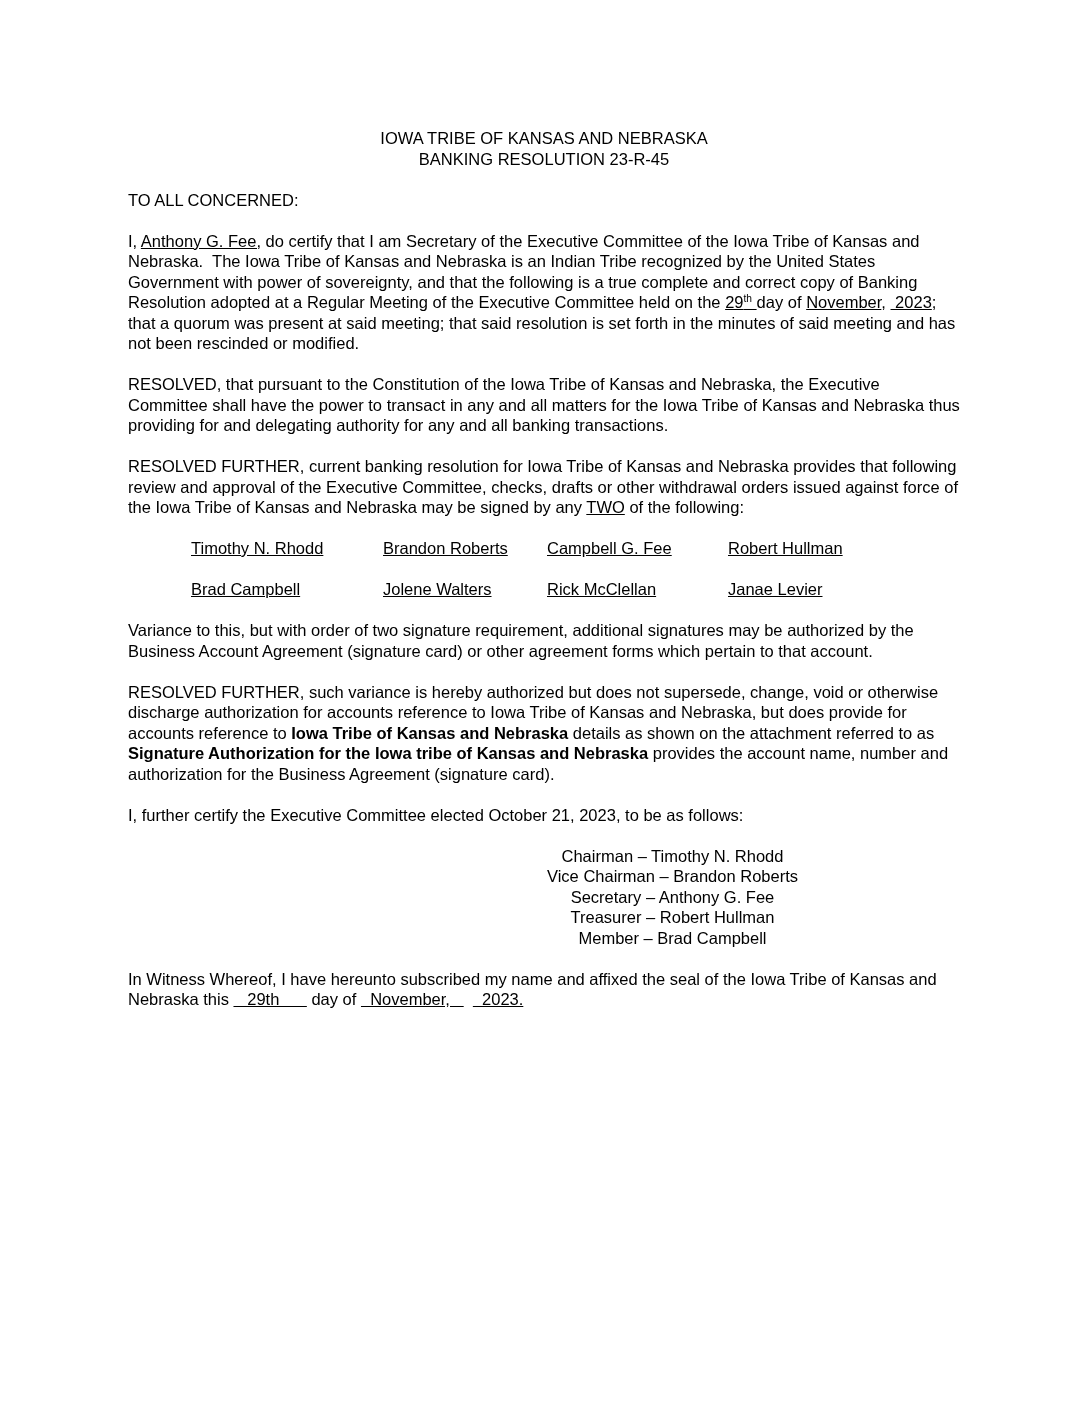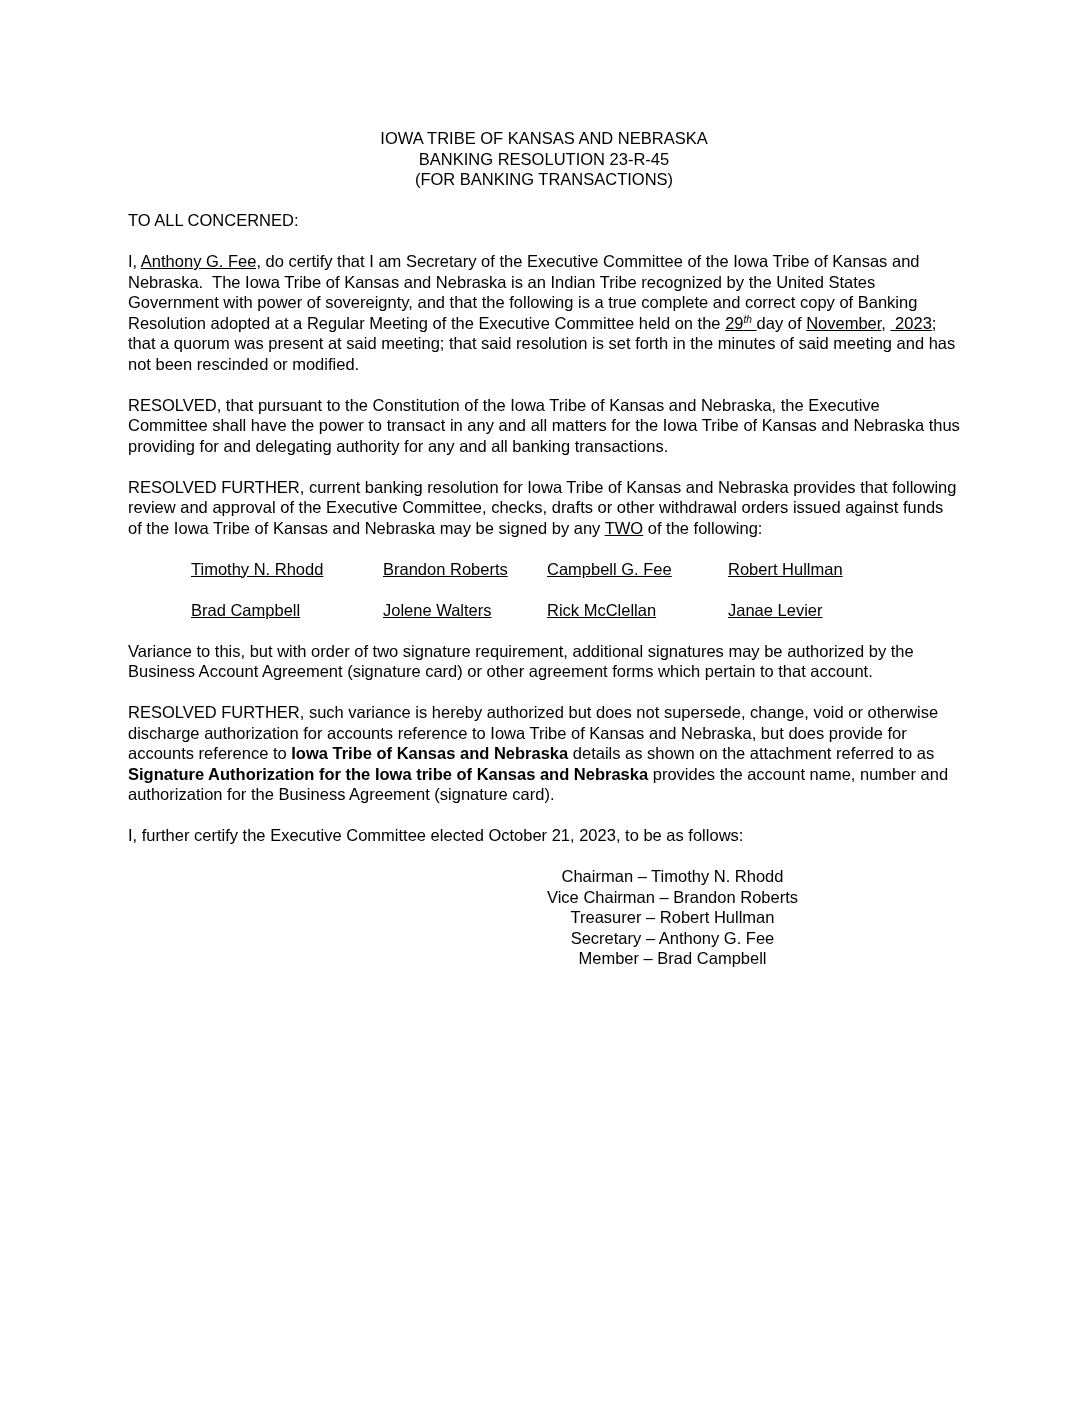--- a/index.html
+++ b/index.html
@@ -41,7 +41,6 @@
   <div class="title-block">
     <div>IOWA TRIBE OF KANSAS AND NEBRASKA</div>
     <div>BANKING RESOLUTION 23-R-45</div>
-    <div>(FOR BANKING TRANSACTIONS)</div>
   </div>
 
   <p class="para">TO ALL CONCERNED:</p>

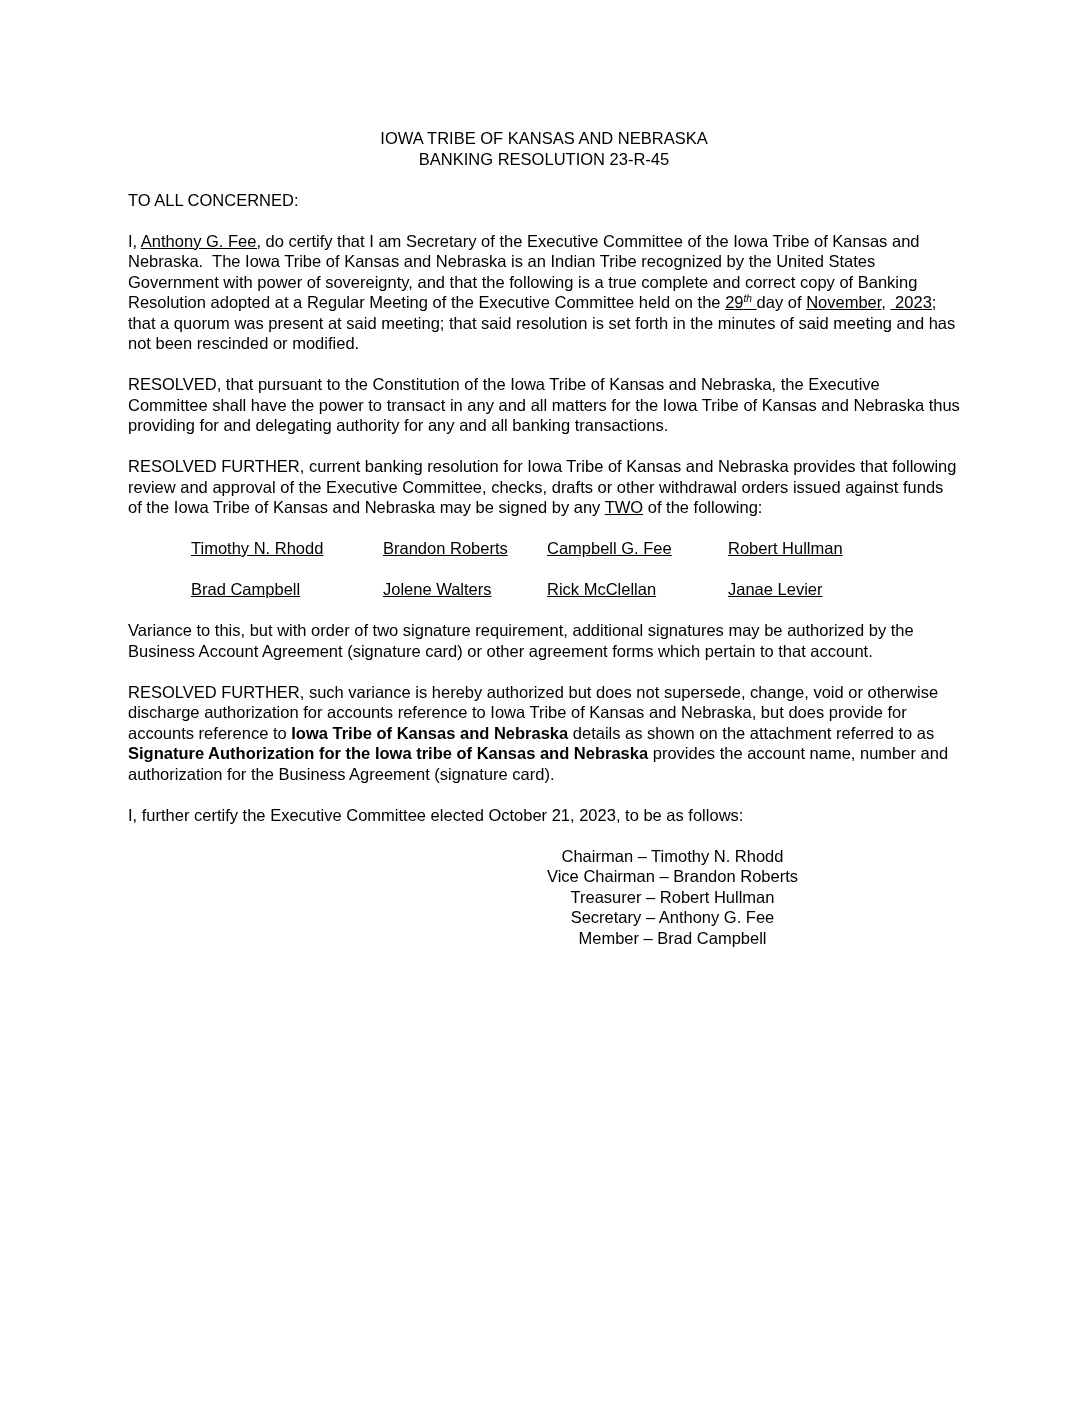--- a/index.html
+++ b/index.html
@@ -31,7 +31,7 @@
   .officers { margin: 0 0 20.5px 257px; text-align: center; }
   .u { text-decoration: underline; }
   .b { font-weight: bold; }
-  sup { font-size: 0.62em; vertical-align: super; line-height: 0; font-style: italic; }
+  sup { font-size: 0.62em; vertical-align: super; line-height: 0; }
 </style>
 </head>
 <body>

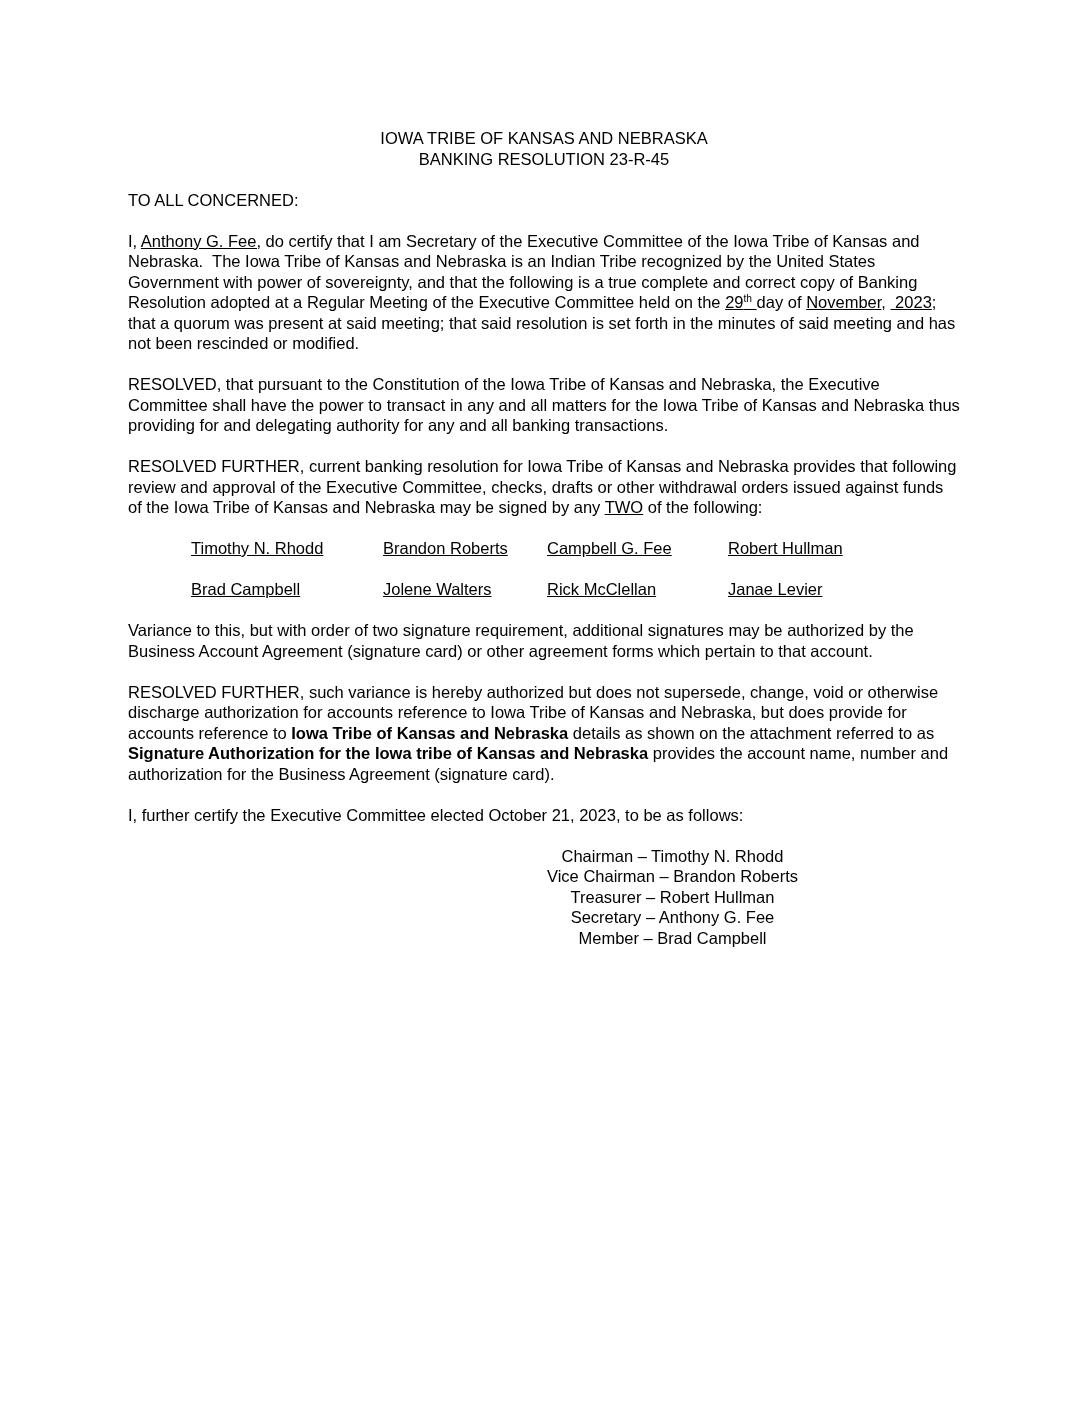--- a/index.html
+++ b/index.html
@@ -49,7 +49,7 @@
 
   <p class="para">RESOLVED, that pursuant to the Constitution of the Iowa Tribe of Kansas and Nebraska, the Executive Committee shall have the power to transact in any and all matters for the Iowa Tribe of Kansas and Nebraska thus providing for and delegating authority for any and all banking transactions.</p>
 
-  <p class="para"><span>RESOLVED FURTHER, current banking resolution for Iowa Tribe of Kansas and Nebraska provides that following review and approval of the Executive Committee, checks, drafts or other withdrawal orders issued against funds of the Iowa Tribe of Kansas and Nebraska may be signed by any </span><span class="u">TWO</span><span> of the following:</span></p>
+  <p class="para"><span>RESOLVED FURTHER, current banking resolution for Iowa Tribe of Kansas and Nebraska provides that following review and approval of the Executive Committee, checks, drafts or other withdrawal orders issued against force of the Iowa Tribe of Kansas and Nebraska may be signed by any </span><span class="u">TWO</span><span> of the following:</span></p>
 
   <div class="names-row">
     <span>Timothy N. Rhodd</span>

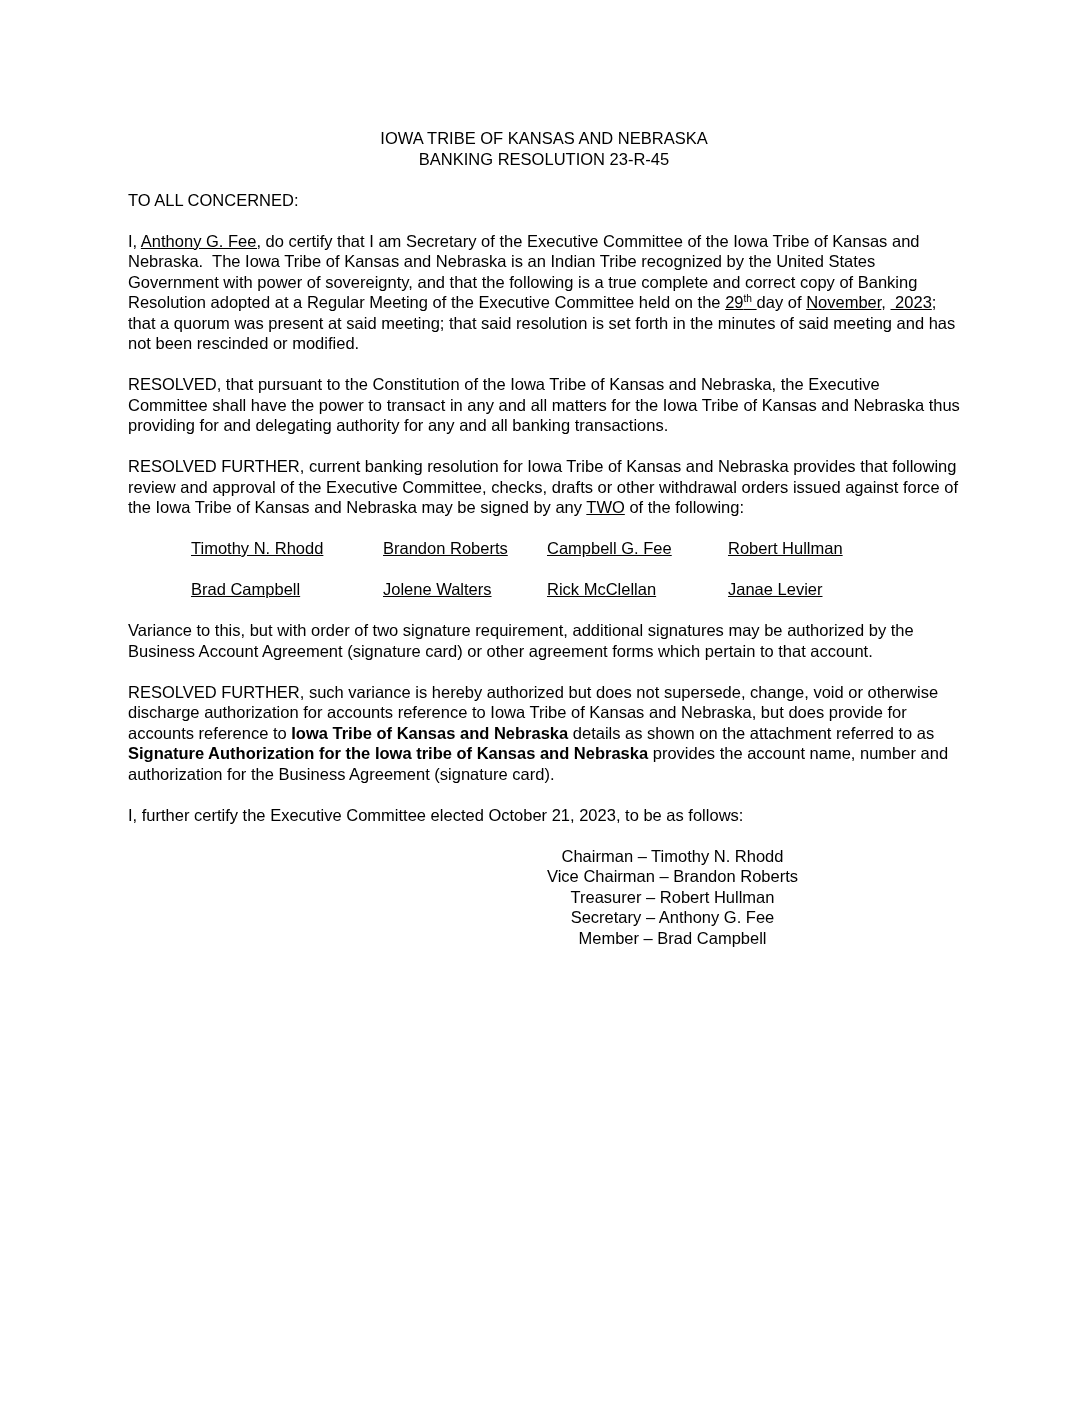--- a/index.html
+++ b/index.html
@@ -76,8 +76,8 @@
   <div class="officers">
     <div>Chairman – Timothy N. Rhodd</div>
     <div>Vice Chairman – Brandon Roberts</div>
+    <div>Secretary – Anthony G. Fee</div>
     <div>Treasurer – Robert Hullman</div>
-    <div>Secretary – Anthony G. Fee</div>
     <div>Member – Brad Campbell</div>
   </div>
 

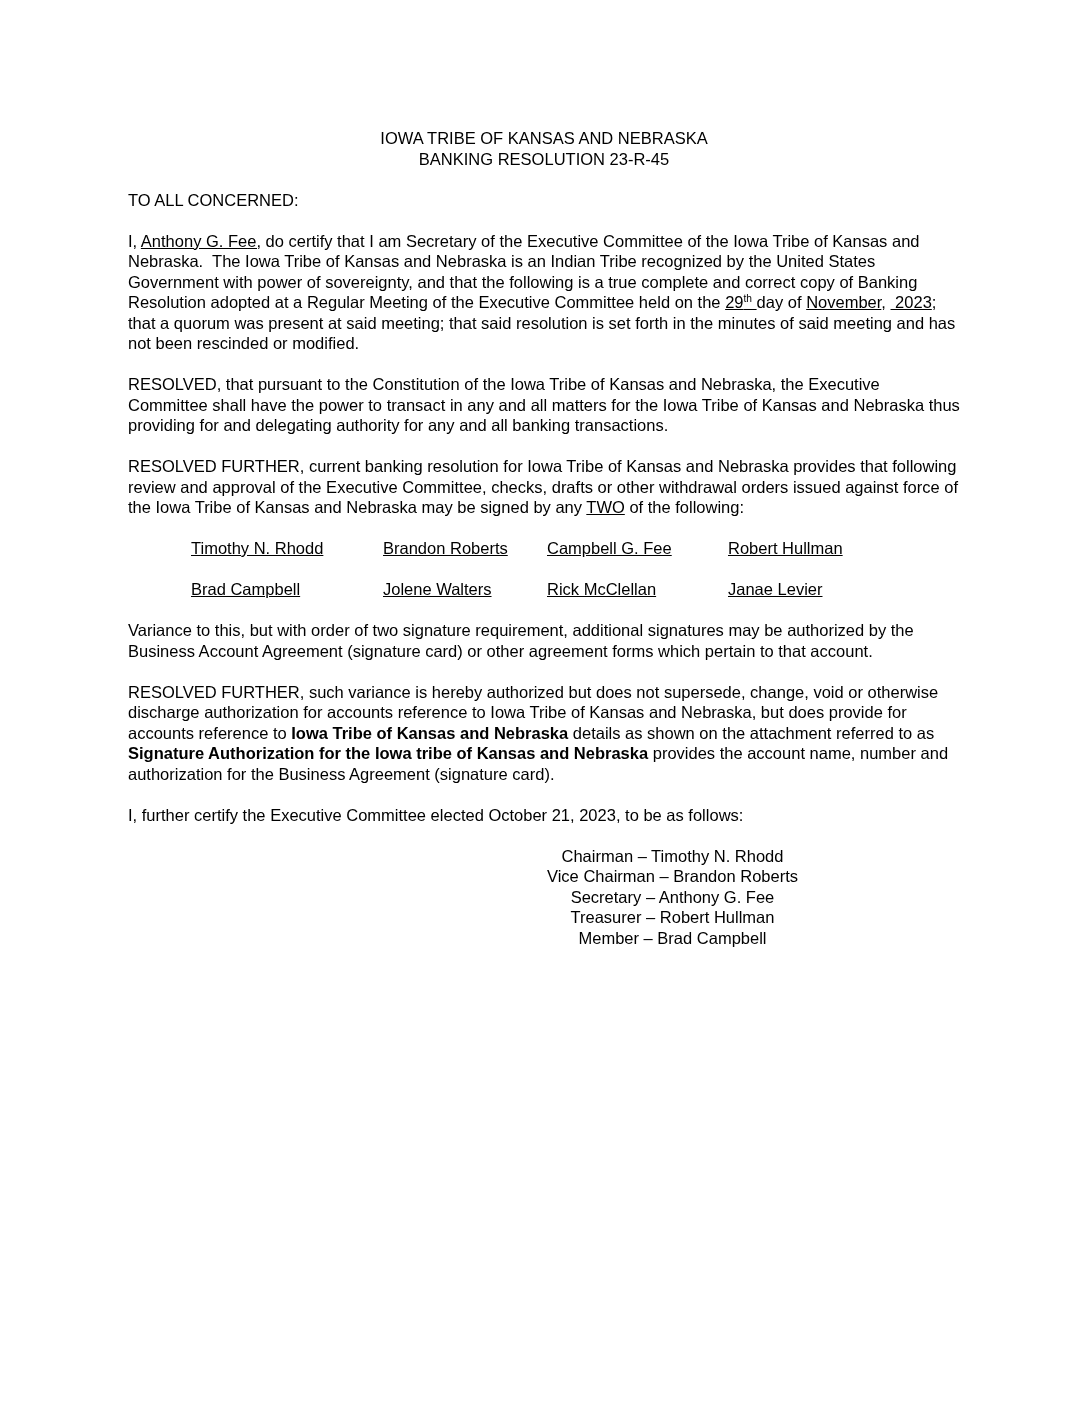--- a/index.html
+++ b/index.html
@@ -81,6 +81,7 @@
     <div>Member – Brad Campbell</div>
   </div>
 
+  <p class="para"><span>In Witness Whereof, I have hereunto subscribed my name and affixed the seal of the Iowa Tribe of Kansas and Nebraska this </span><span class="u">   29th      </span><span> day of </span><span class="u">  November,   </span><span>  </span><span class="u">  2023.</span></p>
 
 </div>
 

